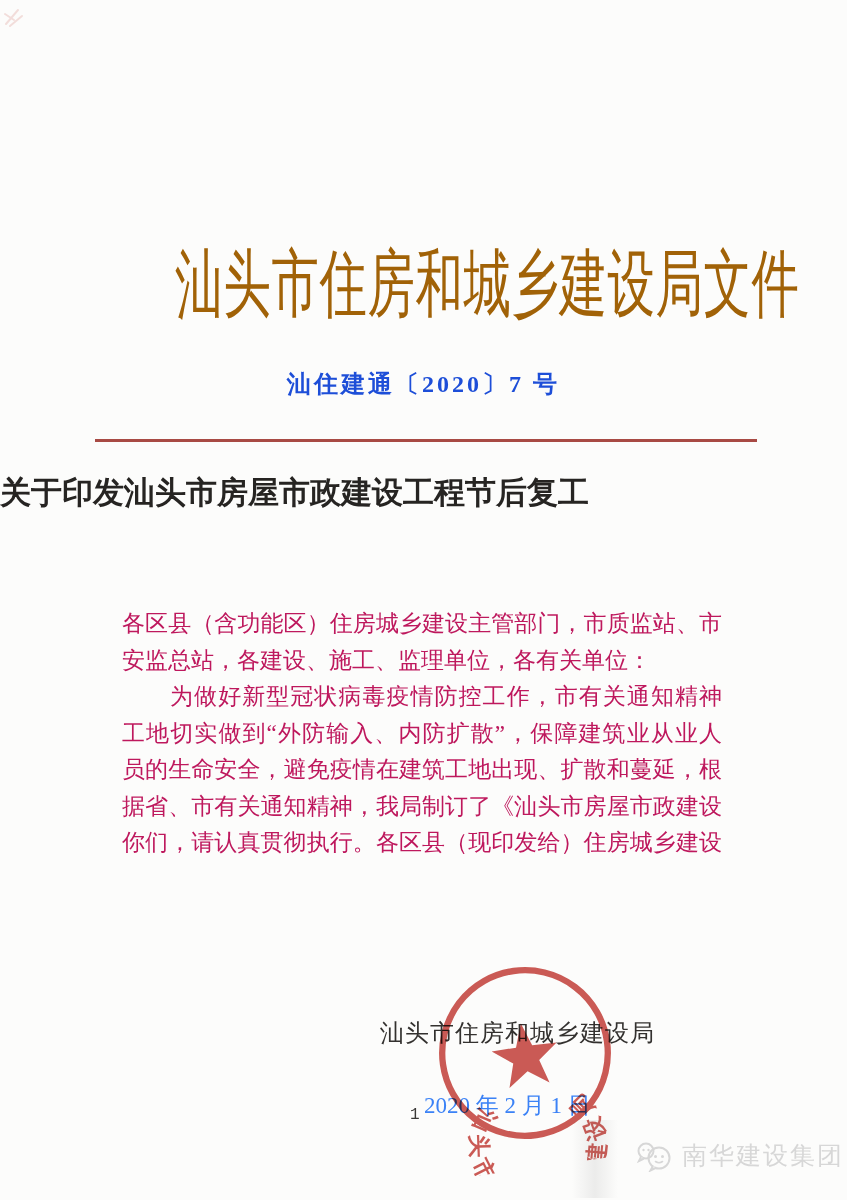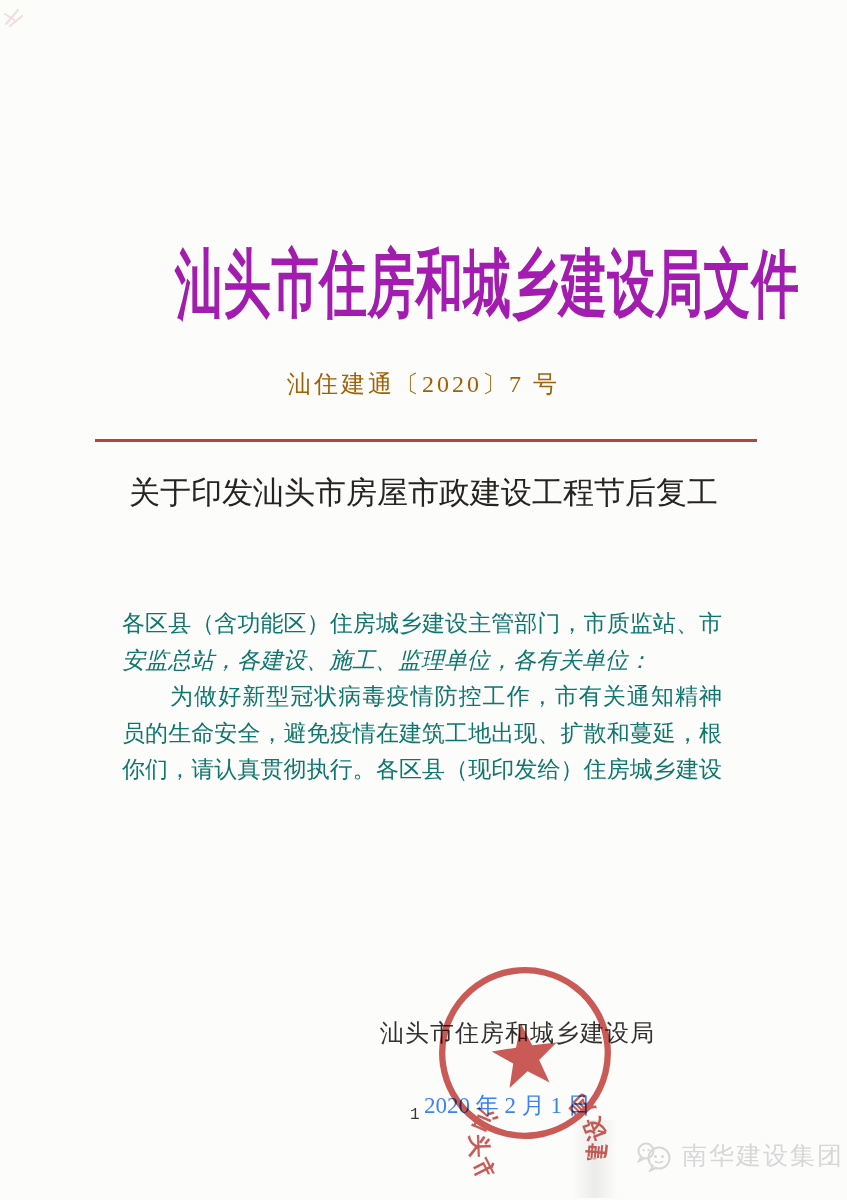--- a/index.html
+++ b/index.html
@@ -32,8 +32,8 @@
     text-align: center;
     font-size: 74px;
     line-height: 96px;
-    font-weight: bold;
-    color: #a21caf;
+    font-weight: normal;
+    color: #a16207;
     white-space: nowrap;
   }
   .letterhead .squeeze {

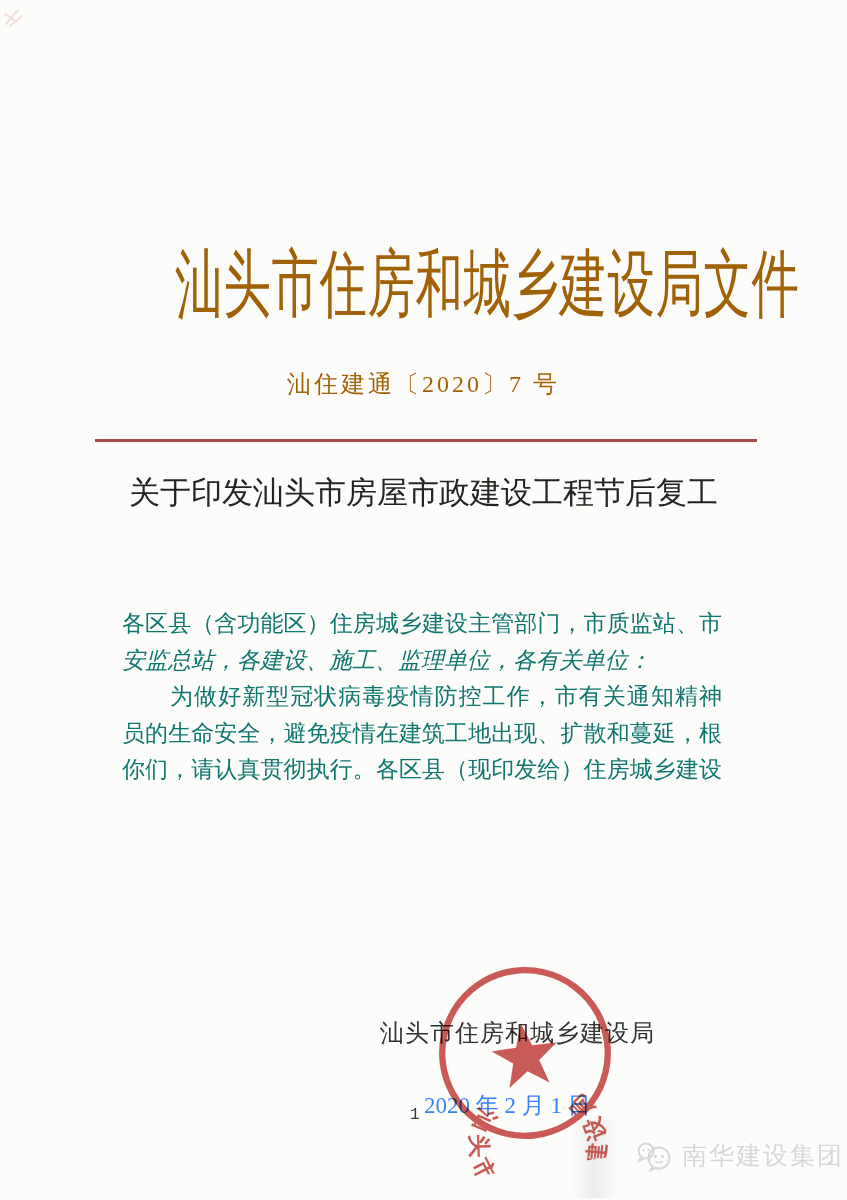--- a/index.html
+++ b/index.html
@@ -52,7 +52,8 @@
     text-align: center;
     font-size: 24px;
     letter-spacing: 3px;
-    color: #a16207;
+    color: #1d4ed8;
+    font-weight: bold;
   }
 
   

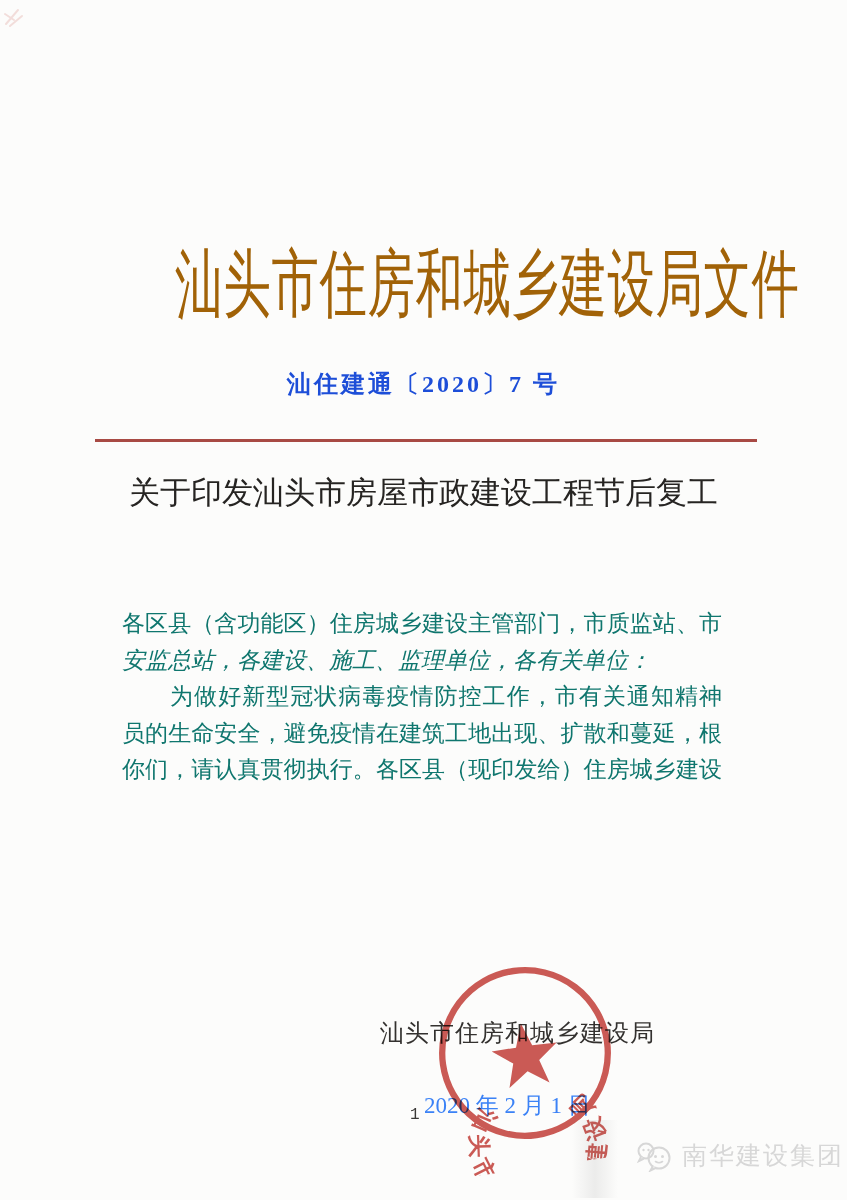--- a/index.html
+++ b/index.html
@@ -72,8 +72,7 @@
     top: 470px;
     left: 0;
     width: 100%;
-    text-align: center;
-    font-weight: normal;
+    font-weight: bold;
     font-size: 31px;
     line-height: 45px;
     color: #262422;

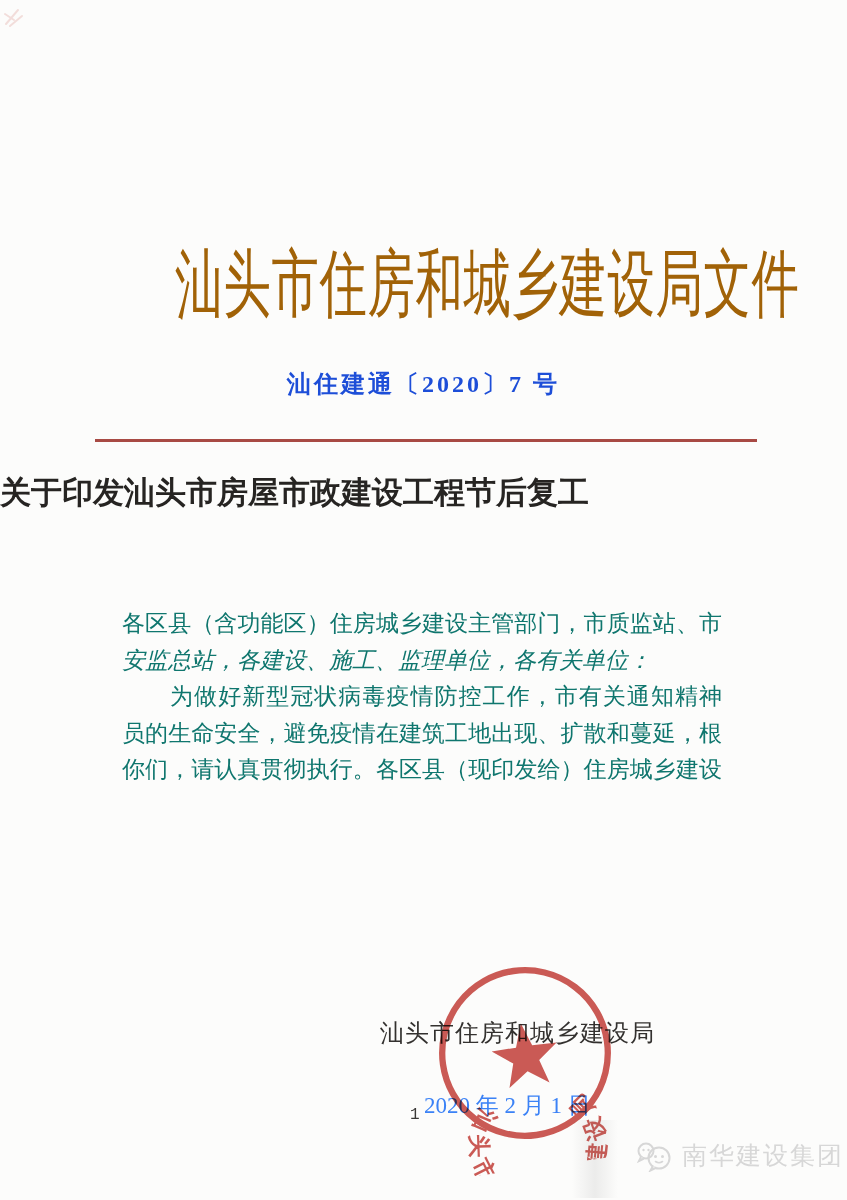--- a/index.html
+++ b/index.html
@@ -86,7 +86,7 @@
     left: 122px;
     width: 600px;
     font-size: 23px;
-    color: #0f766e;
+    color: #be185d;
   }
   .bline {
     height: 36.5px;

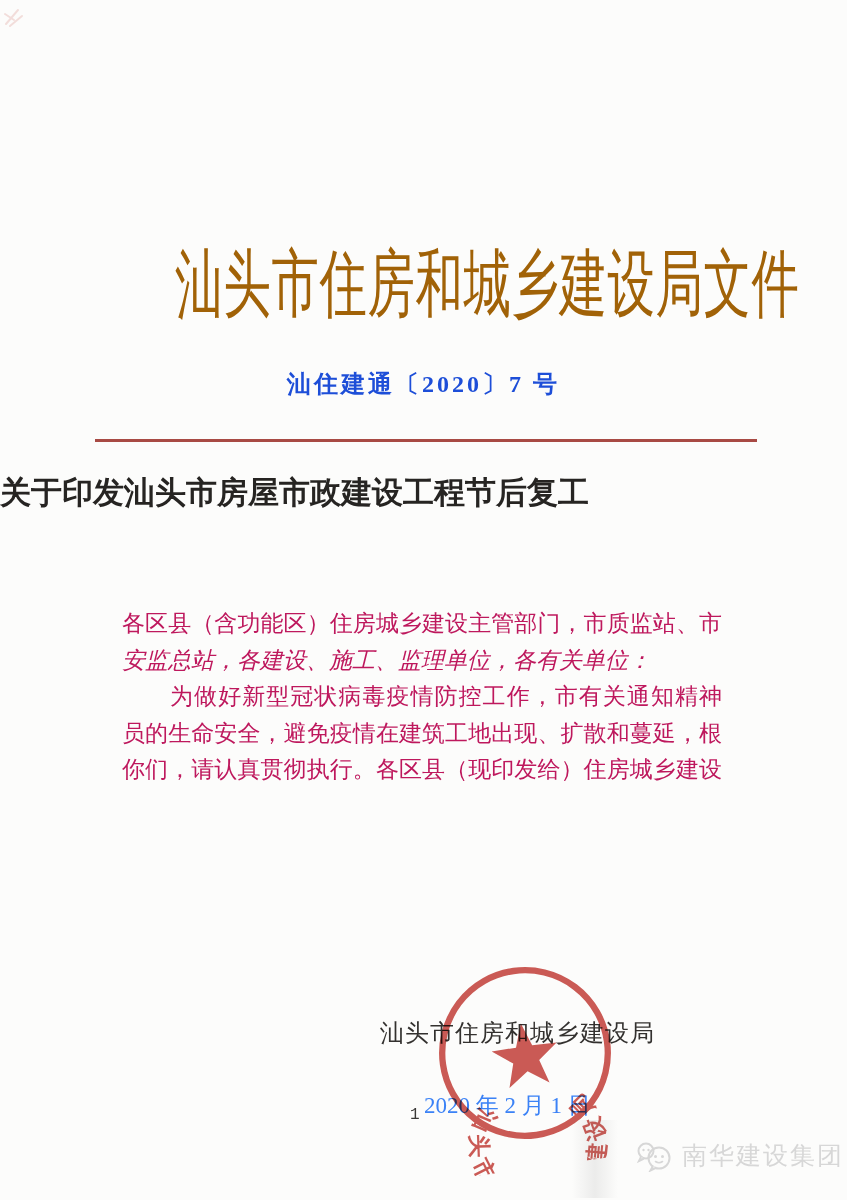--- a/index.html
+++ b/index.html
@@ -97,7 +97,6 @@
   }
   .bline.last {
     text-align-last: left;
-    font-style: italic;
   }
 
   

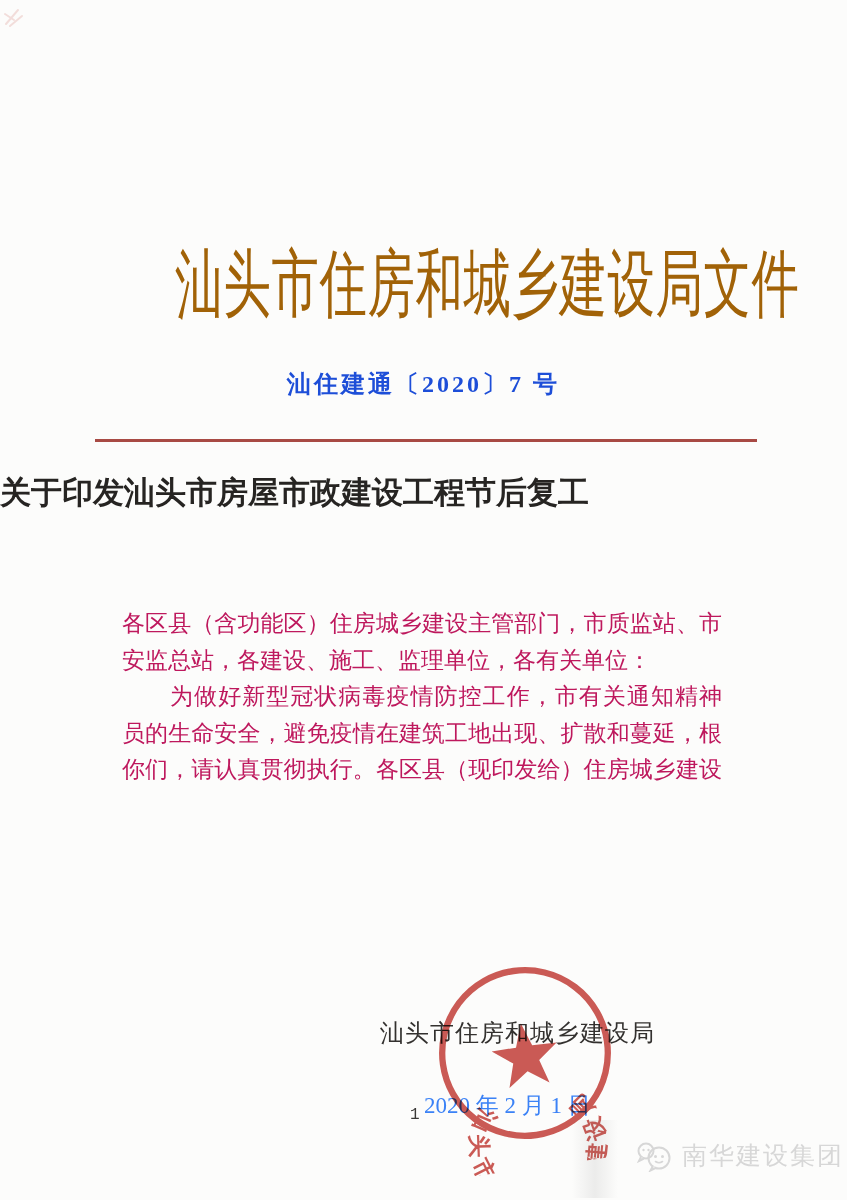--- a/index.html
+++ b/index.html
@@ -193,6 +193,7 @@
     <div class="bline">各区县（含功能区）住房城乡建设主管部门，市质监站、市</div>
     <div class="bline last">安监总站，各建设、施工、监理单位，各有关单位：</div>
     <div class="bline">　　为做好新型冠状病毒疫情防控工作，市有关通知精神</div>
+    <div class="bline">工地切实做到“外防输入、内防扩散”，保障建筑业从业人</div>
     <div class="bline">员的生命安全，避免疫情在建筑工地出现、扩散和蔓延，根</div>
     <div class="bline">你们，请认真贯彻执行。各区县（现印发给）住房城乡建设</div>
   </div>

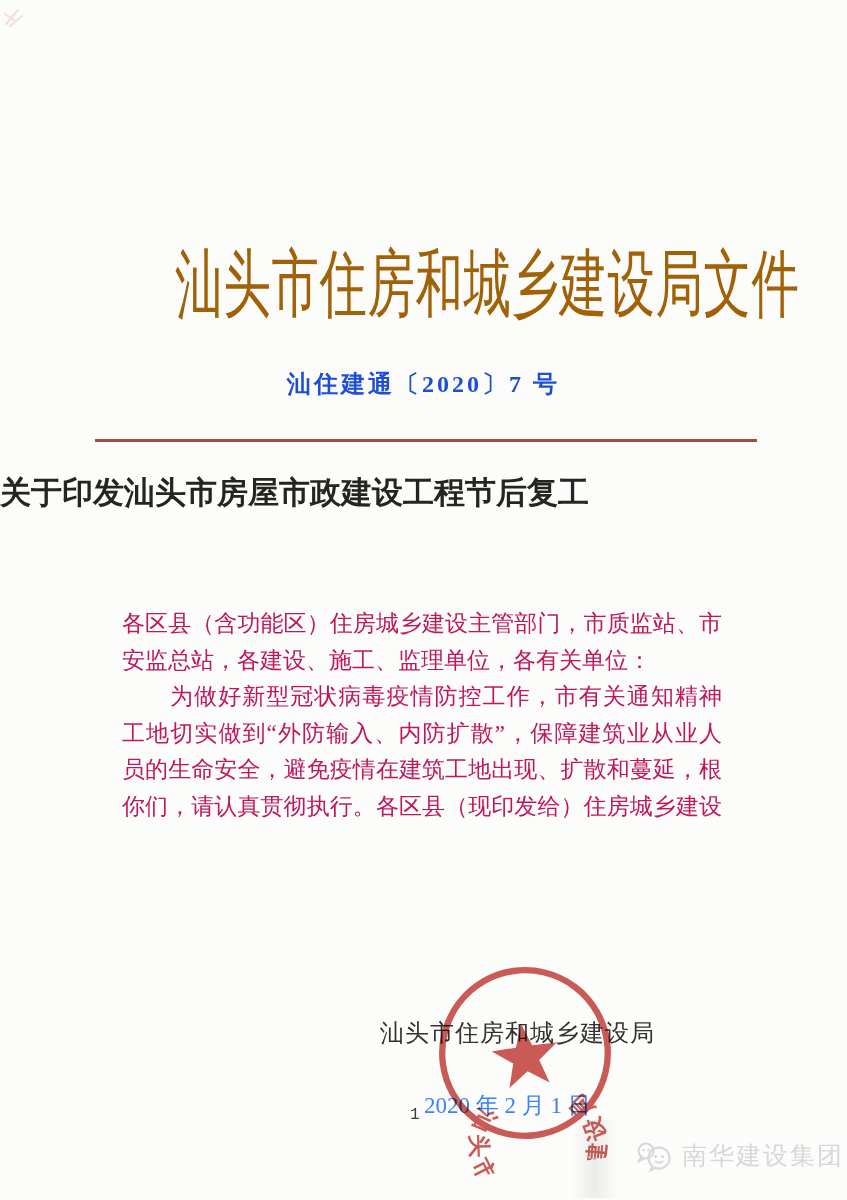--- a/index.html
+++ b/index.html
@@ -195,6 +195,7 @@
     <div class="bline">　　为做好新型冠状病毒疫情防控工作，市有关通知精神</div>
     <div class="bline">工地切实做到“外防输入、内防扩散”，保障建筑业从业人</div>
     <div class="bline">员的生命安全，避免疫情在建筑工地出现、扩散和蔓延，根</div>
+    <div class="bline">据省、市有关通知精神，我局制订了《汕头市房屋市政建设</div>
     <div class="bline">你们，请认真贯彻执行。各区县（现印发给）住房城乡建设</div>
   </div>
 

